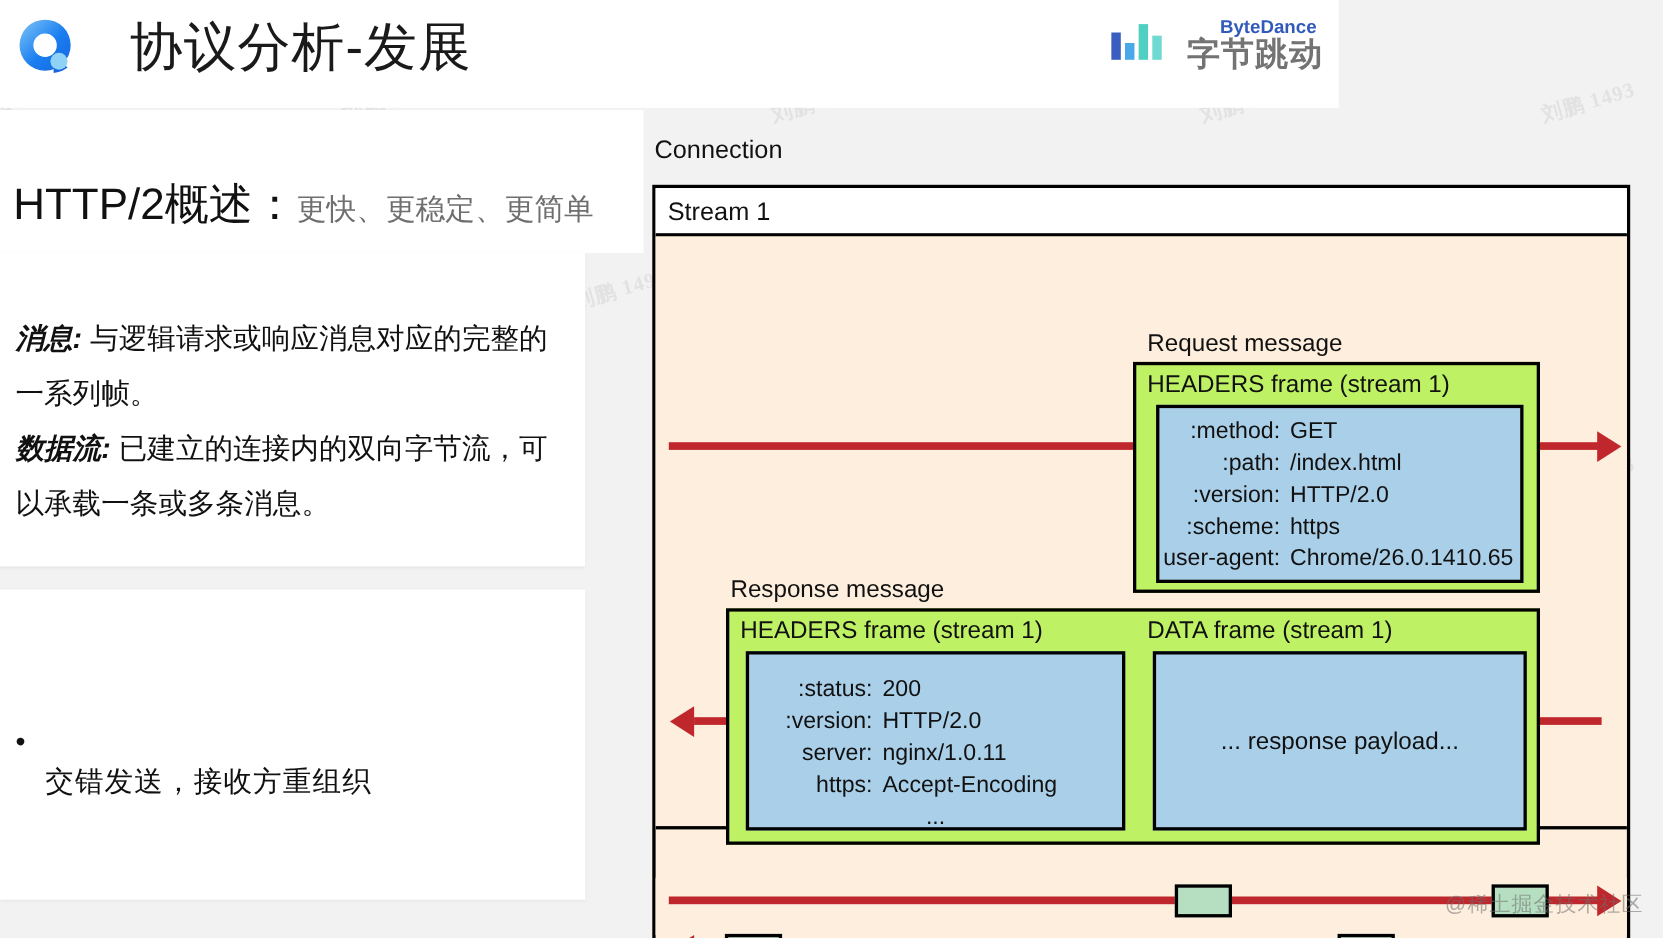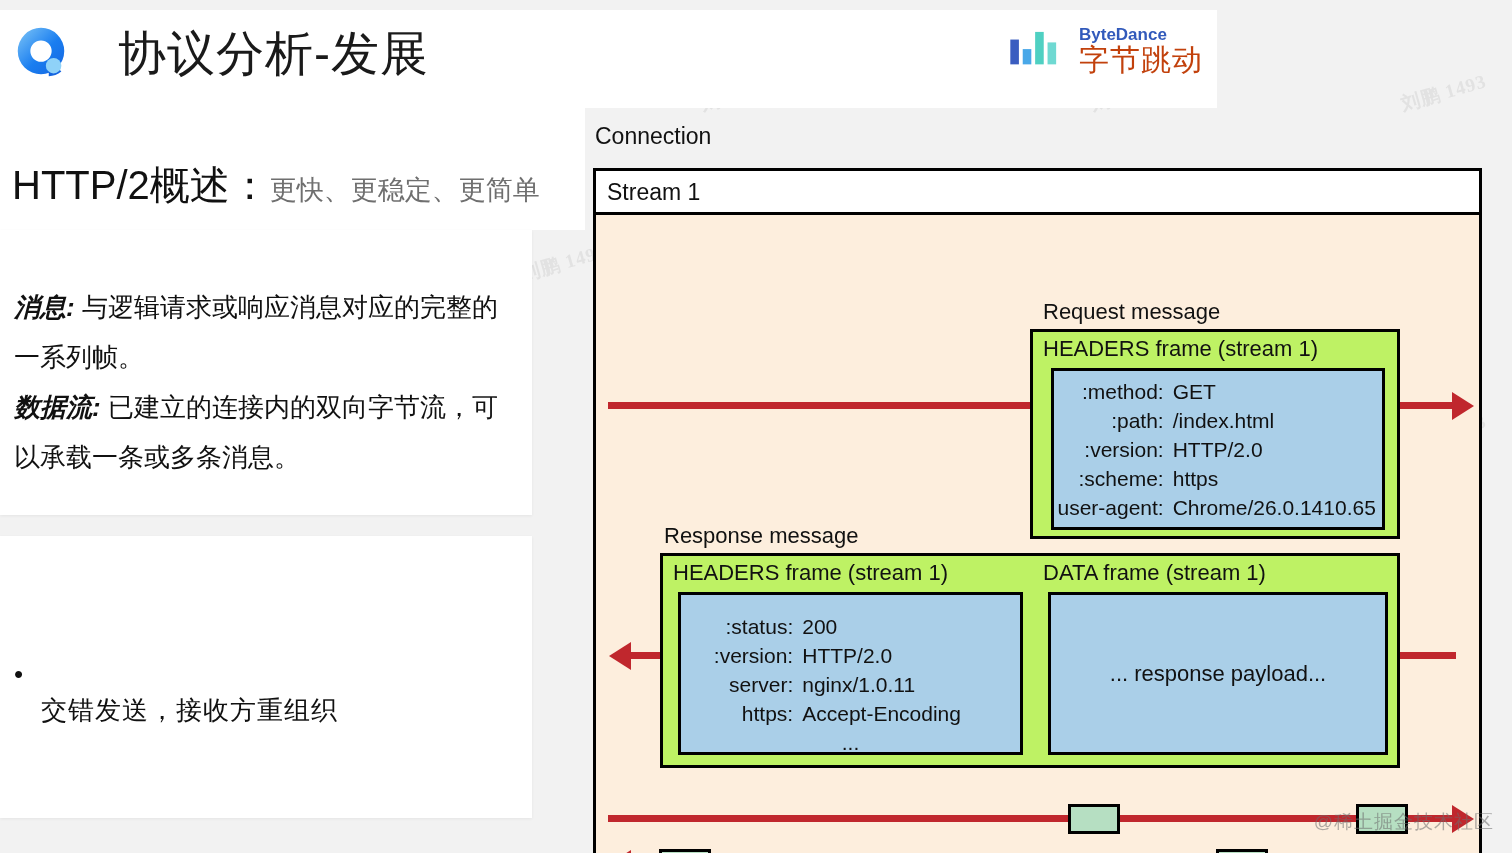--- a/index.html
+++ b/index.html
@@ -35,7 +35,7 @@
 
   
   .header {
-    position: absolute; left: 0; top: 10px;
+    position: absolute; left: 0; top: 0;
     width: 1217px; height: 98px;
     background: #ffffff;
     z-index: 10;

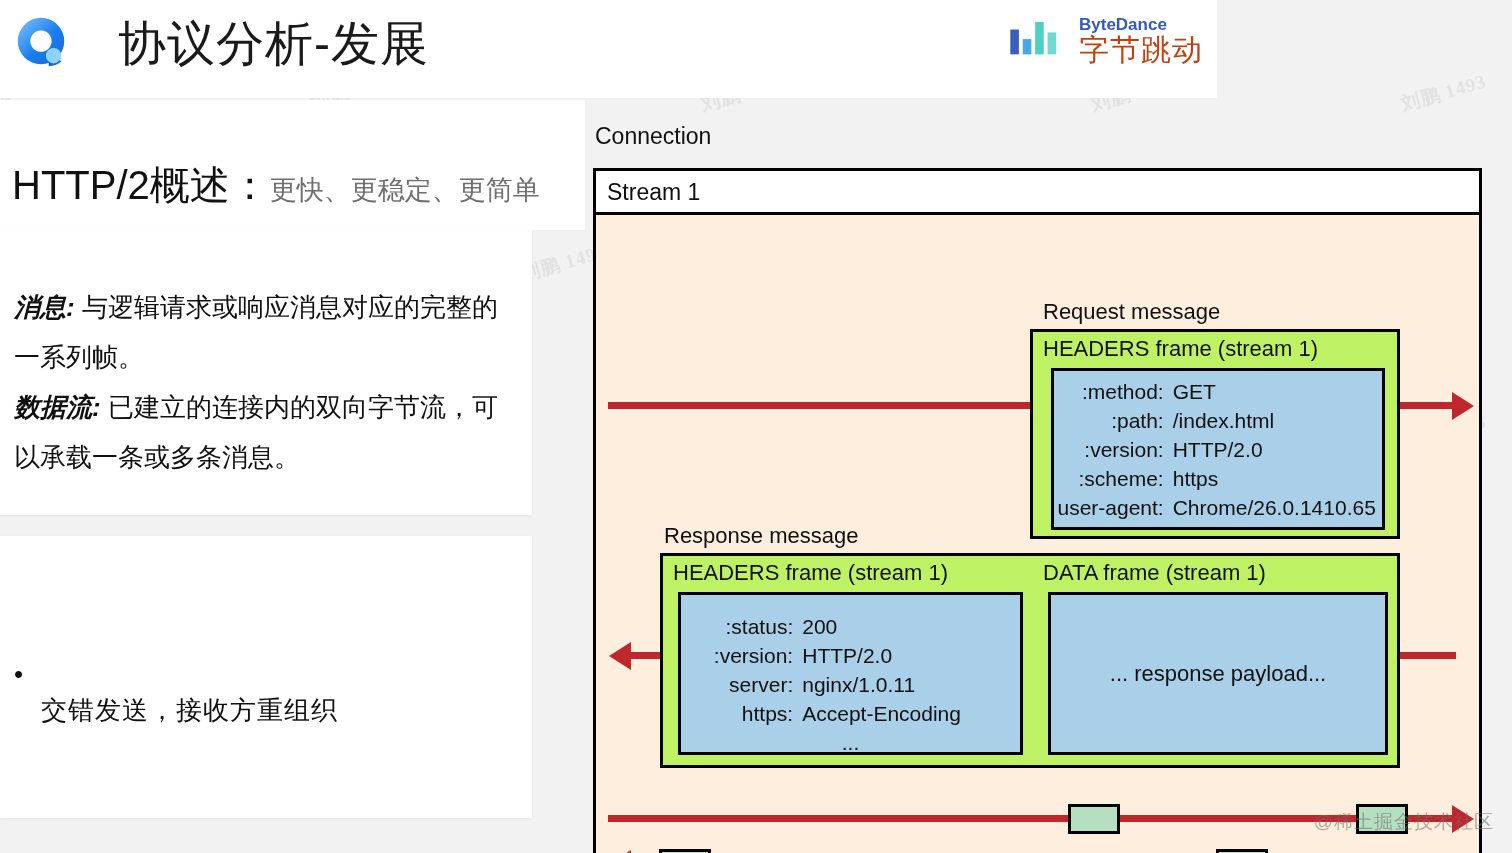--- a/index.html
+++ b/index.html
@@ -62,7 +62,7 @@
   .bd-words { display: flex; flex-direction: column; justify-content: center; }
   .bd-en {
     font-size: 17px; font-weight: 700; color: #325abb;
-    letter-spacing: 0px; line-height: 18px;
+    letter-spacing: 0px; line-height: 18px; margin-left: 30px;
   }
   .bd-cn {
     font-size: 30px; font-weight: 400; color: #c2410c;

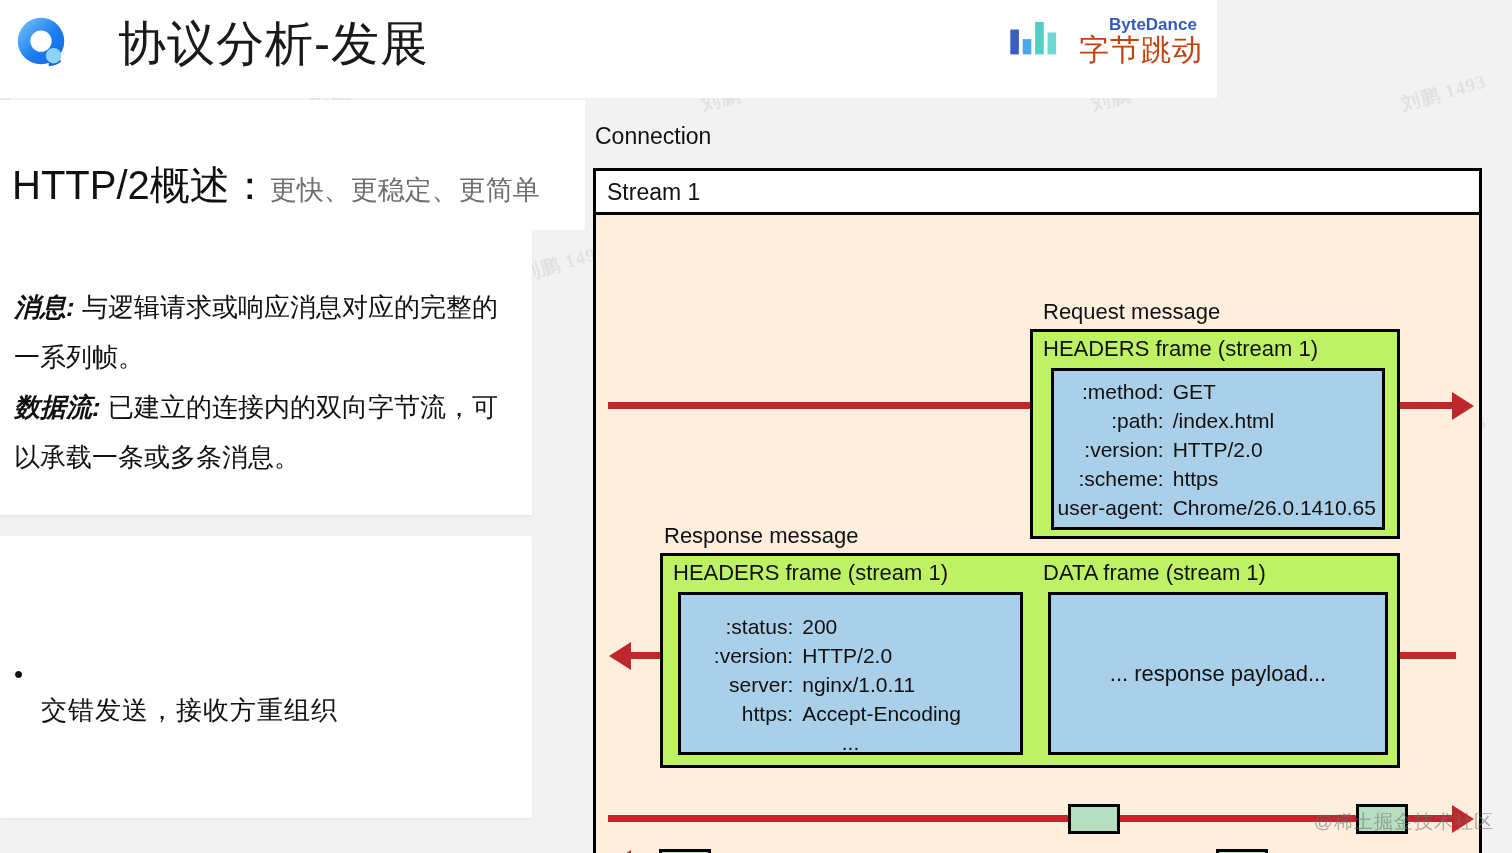--- a/index.html
+++ b/index.html
@@ -65,7 +65,7 @@
     letter-spacing: 0px; line-height: 18px; margin-left: 30px;
   }
   .bd-cn {
-    font-size: 30px; font-weight: 400; color: #c2410c;
+    font-size: 30px; font-weight: 700; color: #737373;
     line-height: 32px; letter-spacing: 1px;
     font-family: "Liberation Sans", "DejaVu Sans", sans-serif;
   }

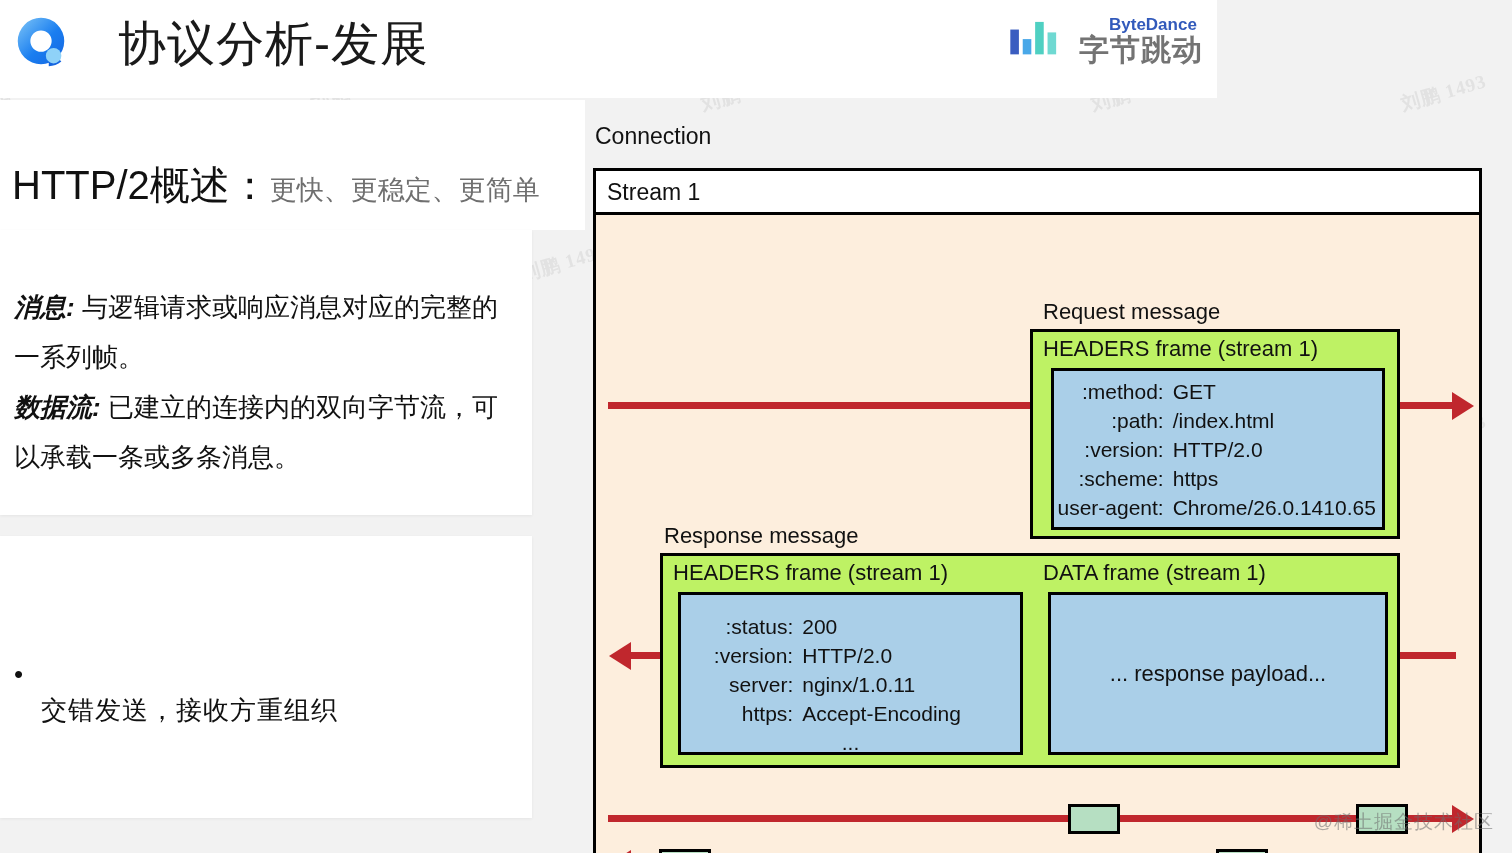--- a/index.html
+++ b/index.html
@@ -170,7 +170,7 @@
 
   .stream1-body {
     position: absolute; left: 0; top: 44px;
-    width: 100%; height: 606px;
+    width: 100%; height: 539px;
     background: #fdeedd;
     border-bottom: 3px solid #000;
   }

